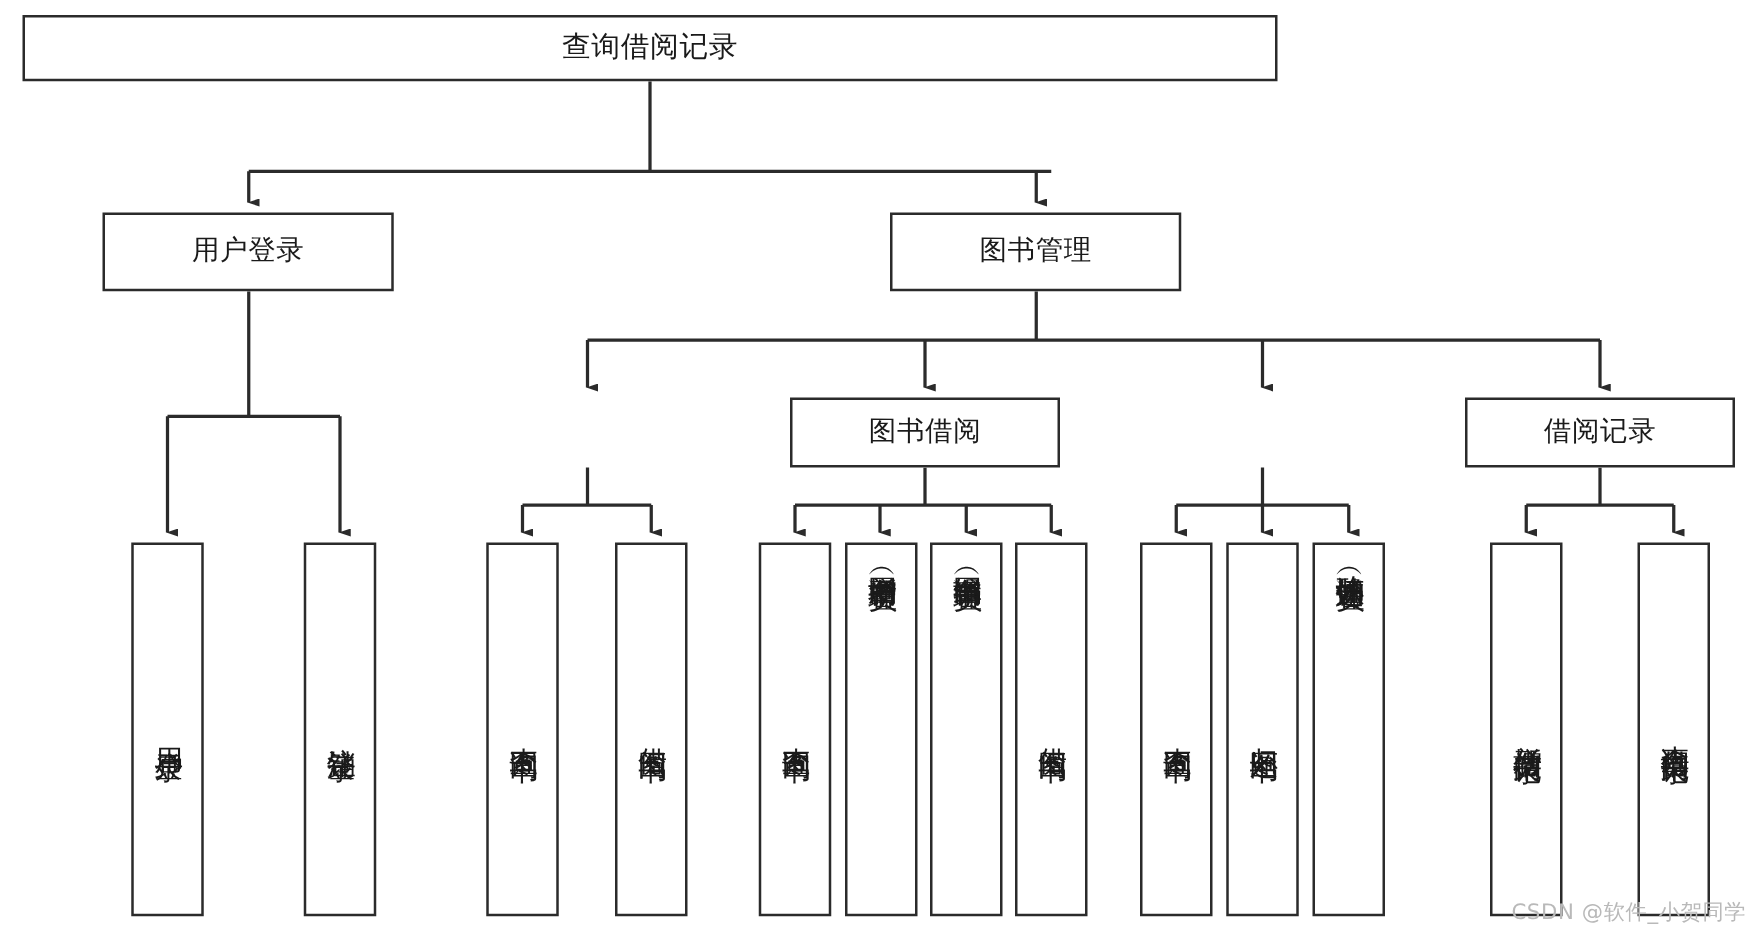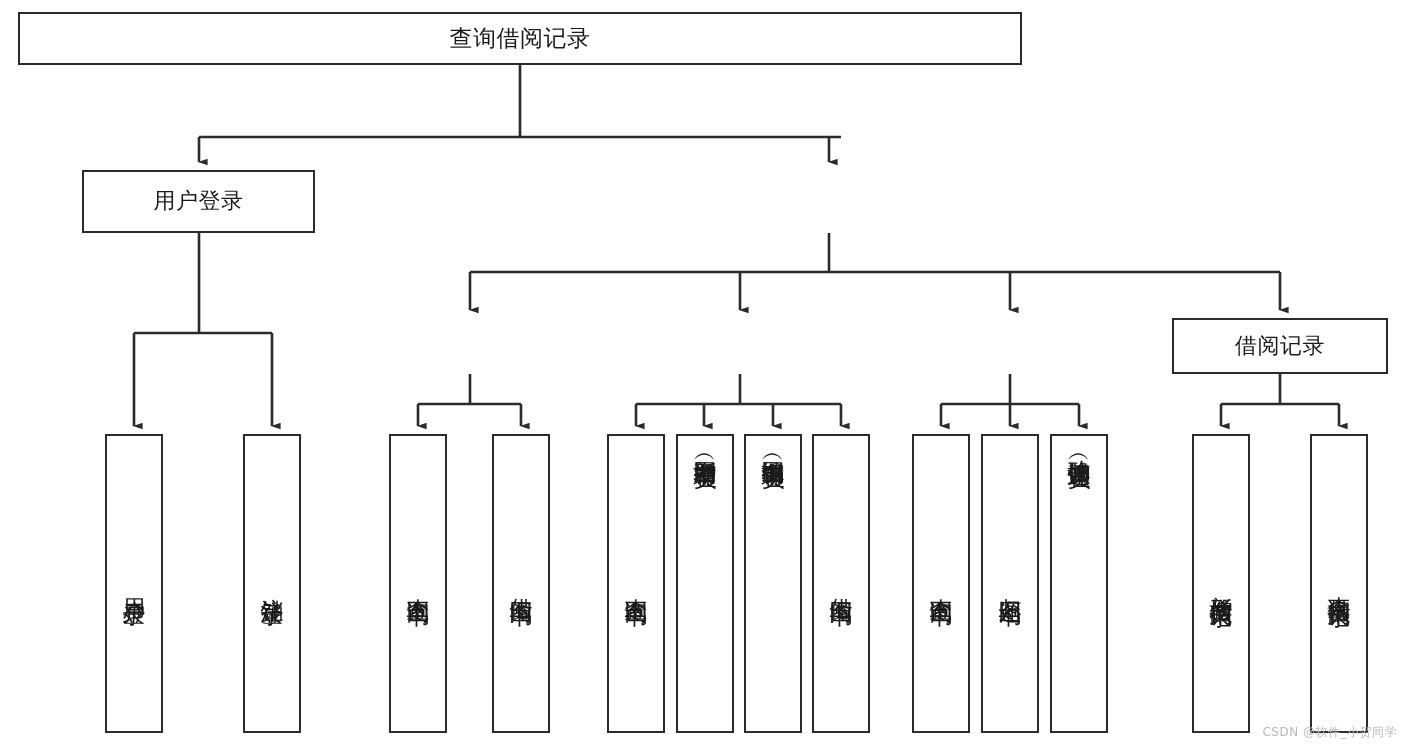--- a/index.html
+++ b/index.html
@@ -144,6 +144,9 @@
     <span class="label">用户登录</span>
   </div>
 
+  <div class="node horizontal" style="left:712px; top:170px; width:233px; height:63px;">
+    <span class="label">图书管理</span>
+  </div>
 
 
 

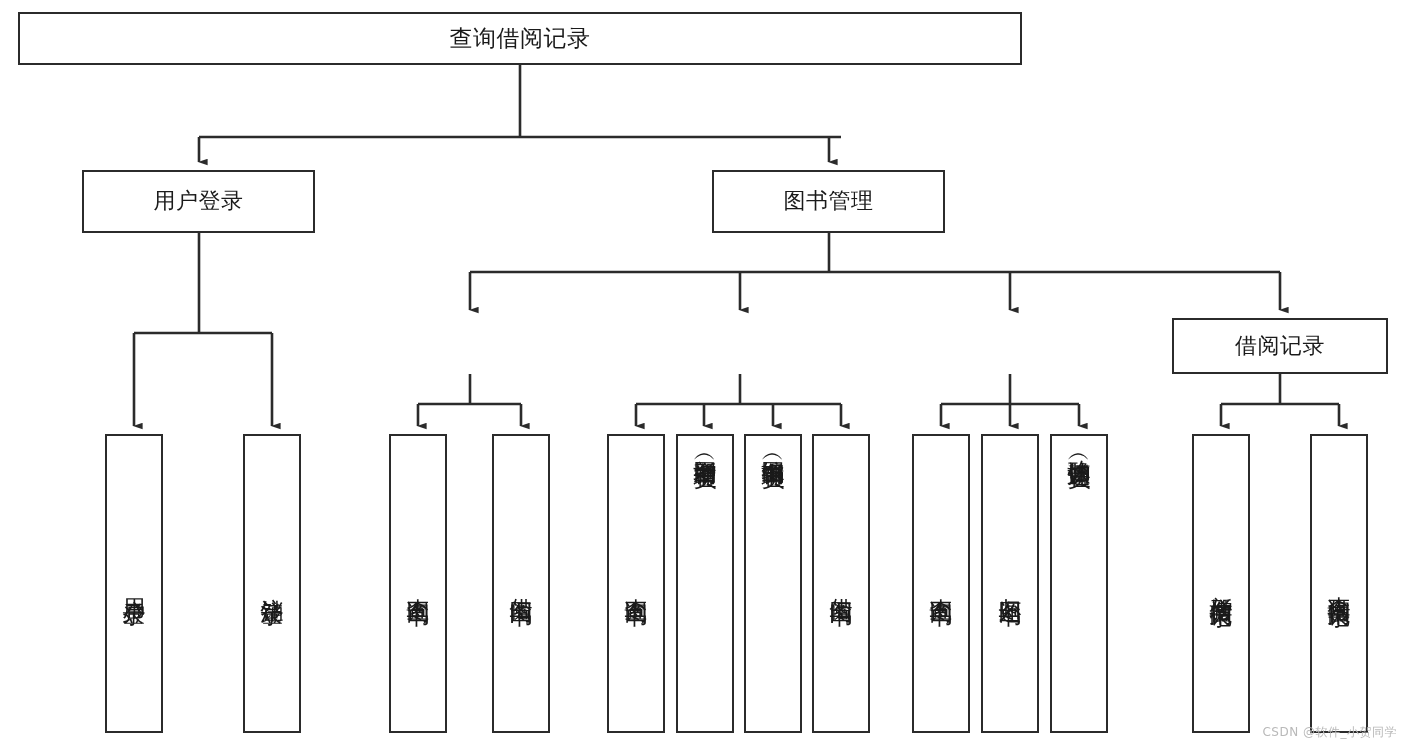--- a/index.html
+++ b/index.html
@@ -149,6 +149,9 @@
   </div>
 
 
+  <div class="node horizontal" style="left:632px; top:318px; width:216px; height:56px;">
+    <span class="label">图书借阅</span>
+  </div>
 
 
   <div class="node horizontal" style="left:1172px; top:318px; width:216px; height:56px;">

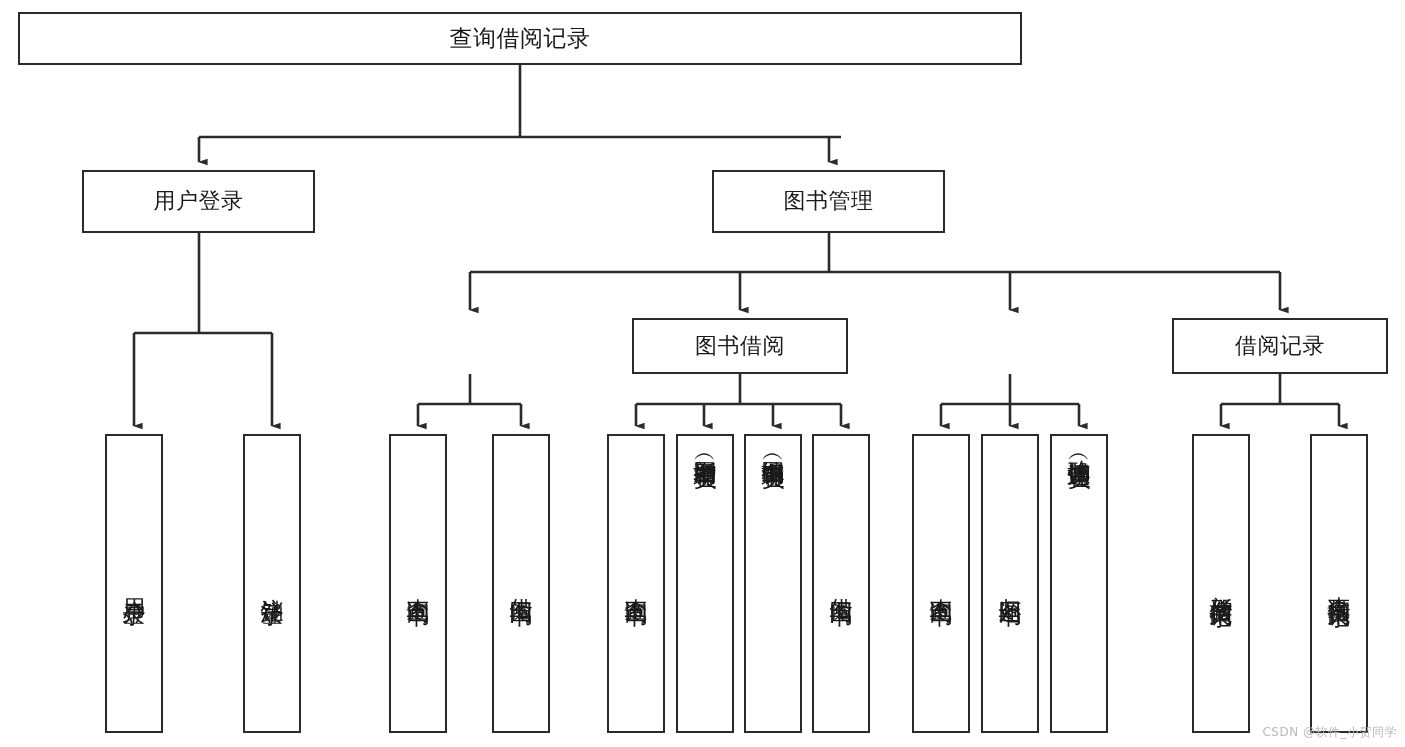--- a/index.html
+++ b/index.html
@@ -73,7 +73,7 @@
     position: absolute;
     right: 8px;
     bottom: 6px;
-    font-size: 12px;
+    font-size: 17px;
     color: #b9b9b9;
     letter-spacing: 0.5px;
     z-index: 5;

